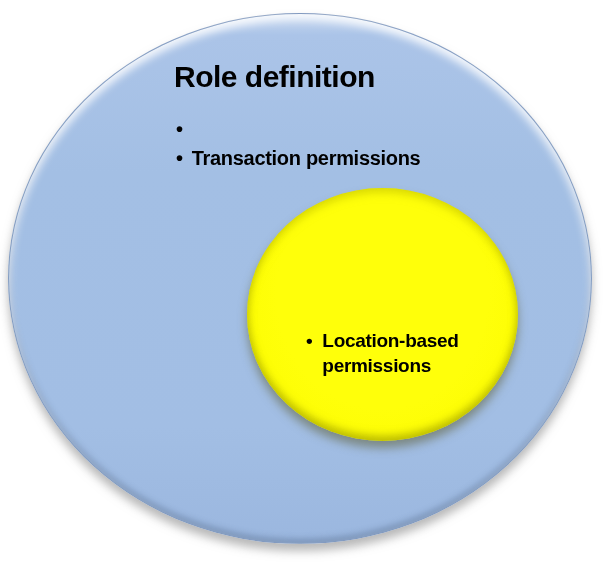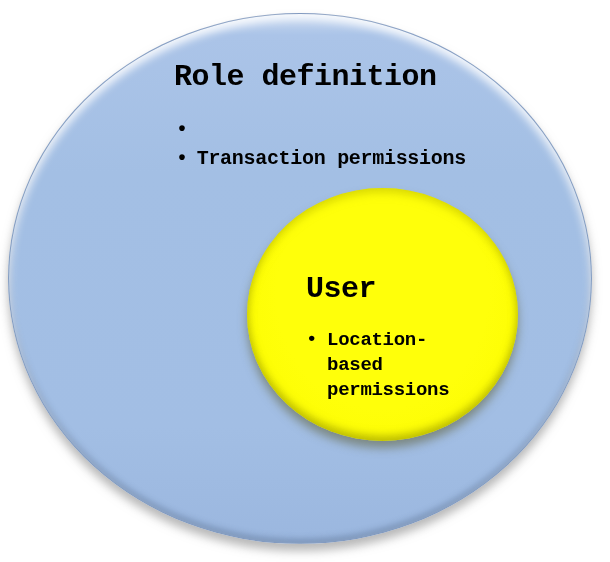--- a/index.html
+++ b/index.html
@@ -13,7 +13,7 @@
     height: 562px;
     background: #ffffff;
     overflow: hidden;
-    font-family: Liberation Mono, monospace;
+    font-family: Liberation Sans, sans-serif;
     color: #000000;
   }
 

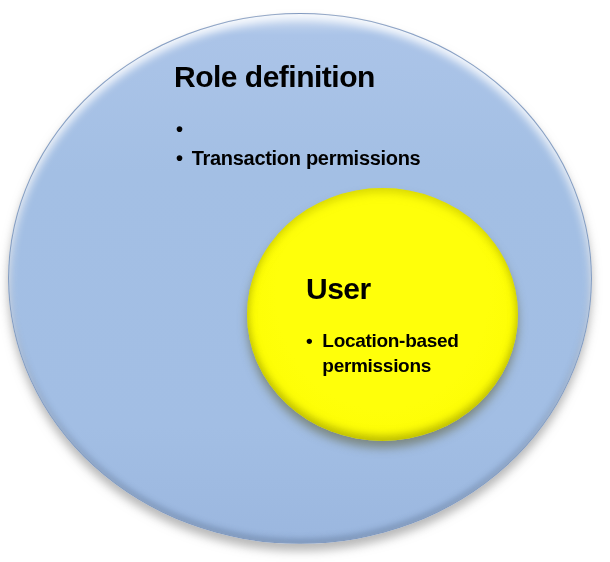--- a/index.html
+++ b/index.html
@@ -145,7 +145,6 @@
 
     <div class="inner-circle">
 
-      <div class="user-title">User</div>
 
       <ul class="user-bullets">
         <li>

